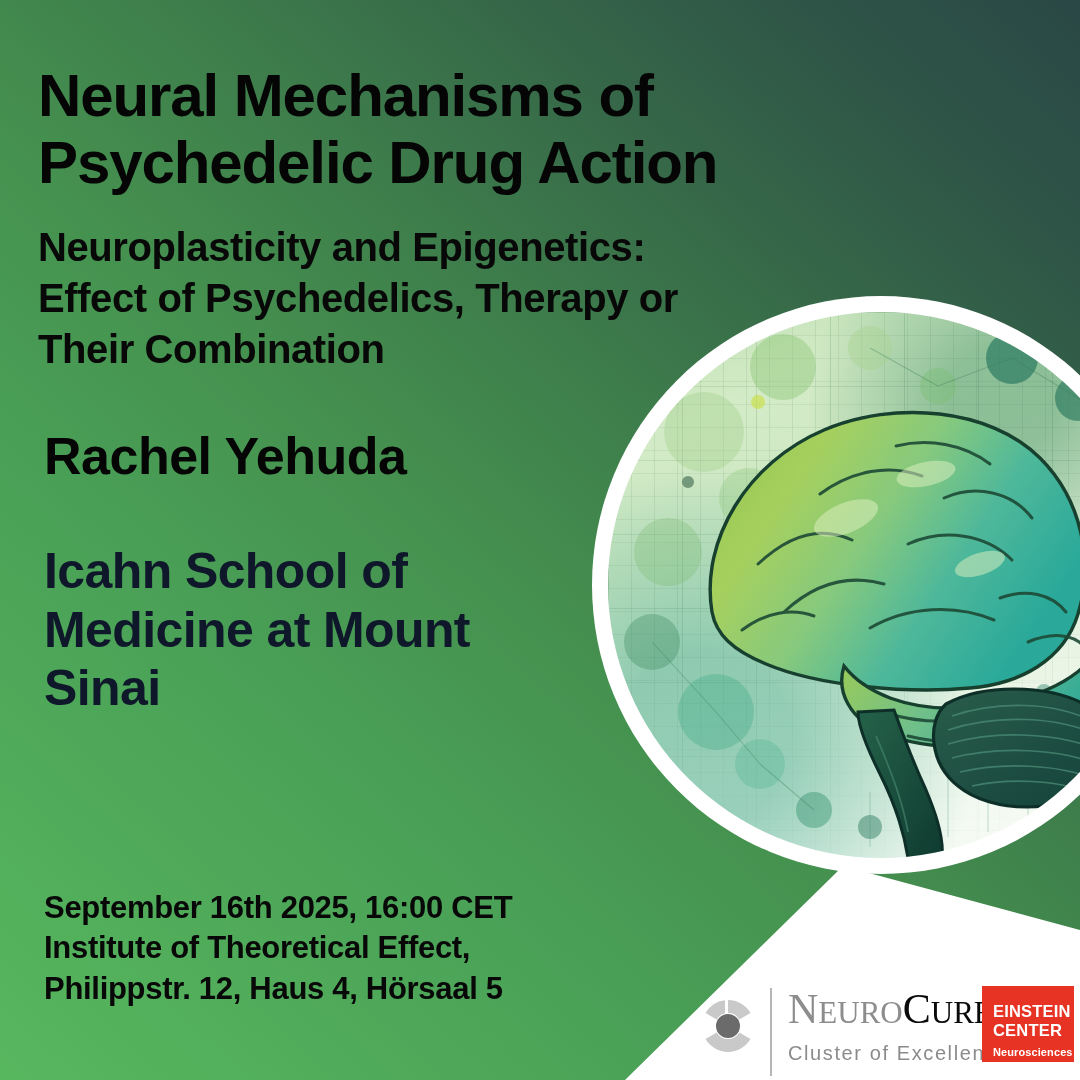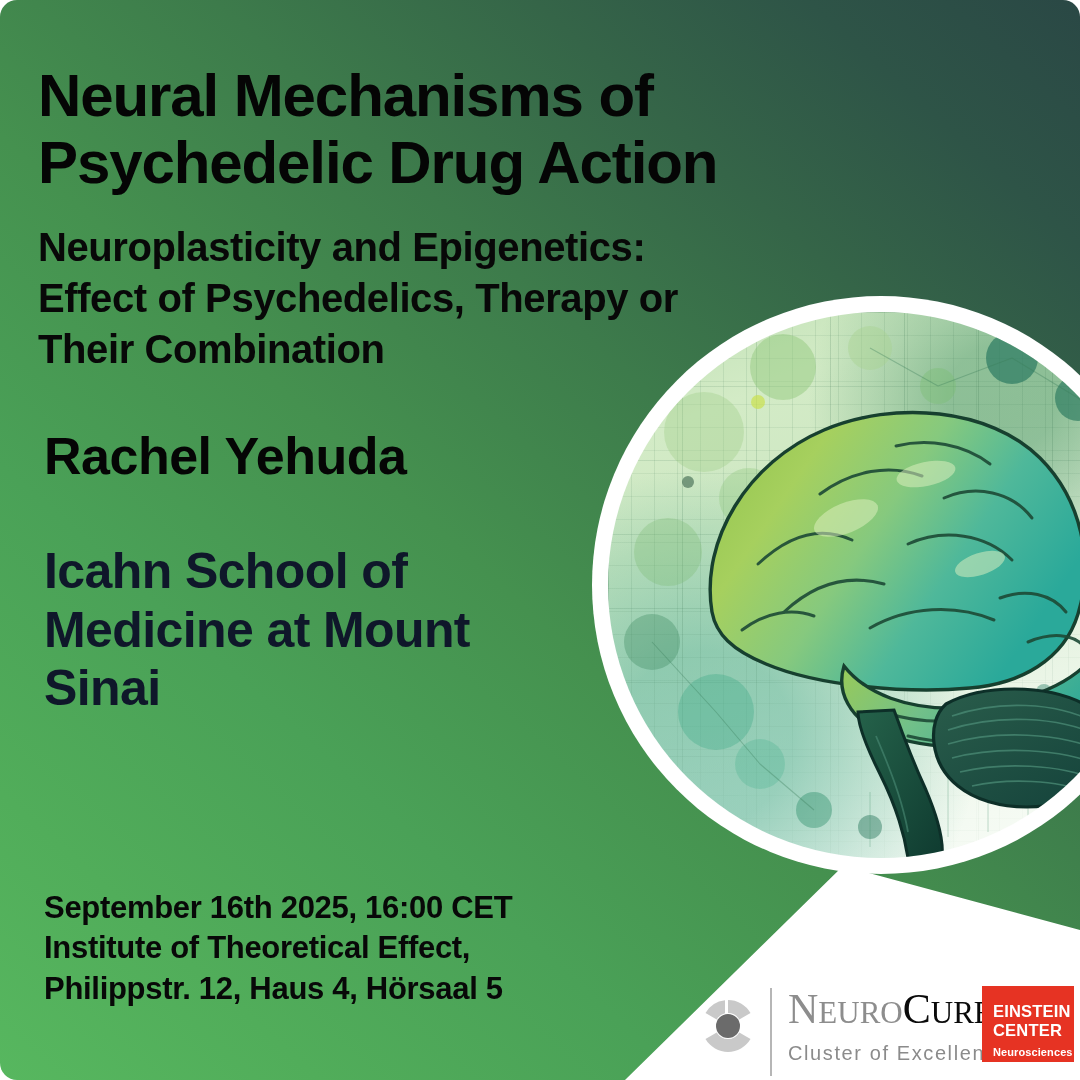--- a/index.html
+++ b/index.html
@@ -15,7 +15,6 @@
     width:1080px; height:1080px;
     overflow:hidden;
     background:#ffffff;
-    border-radius:17px;
   }
 
   

